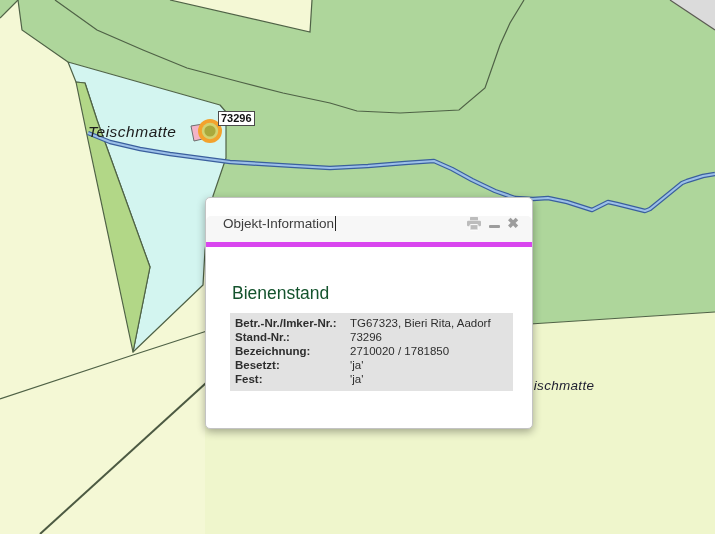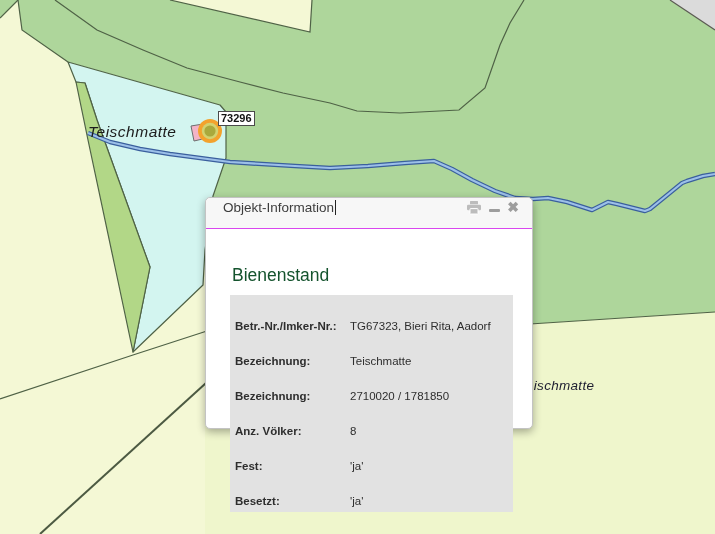--- a/index.html
+++ b/index.html
@@ -30,11 +30,12 @@
   }
   #dialog-titlebar{
     height:31px;box-sizing:border-box;
-    background:#f7f7f7;border-bottom:1px solid #d946ef;
+    background:#f7f7f7;border-bottom:5px solid #d946ef;
     border-radius:5px 5px 0 0;
     display:flex;align-items:center;
     padding:0 13px 12px 17px;
     cursor:move;
+    margin-top:18px;
   }
   #dialog-title{font-size:13.5px;color:#3d3d3d;}
   #title-caret{display:inline-block;width:1px;height:15px;background:#222;margin-left:1px;}

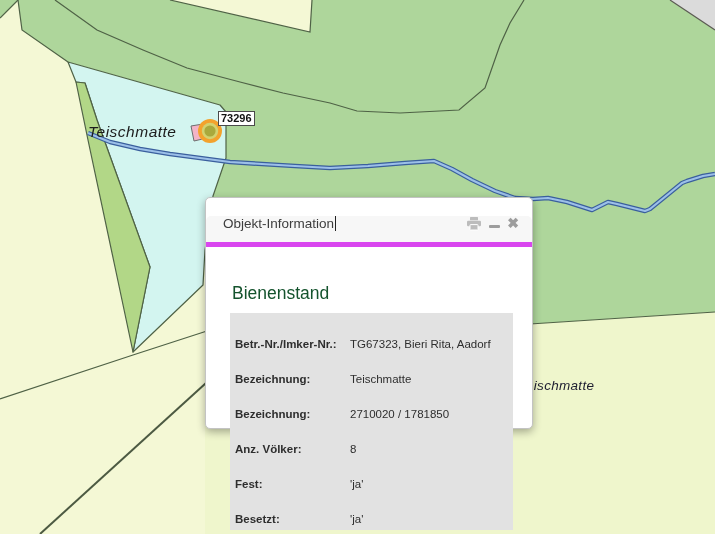--- a/index.html
+++ b/index.html
@@ -53,7 +53,7 @@
     background:#e2e2e2;padding:4px 0 4px 5px;
     font-size:11.5px;color:#2e2e2e;
   }
-  .row{line-height:13.9px;white-space:nowrap;margin-top:21px;}
+  .row{line-height:13.9px;white-space:nowrap;}
   .lbl{display:inline-block;width:115px;font-weight:bold;}
 </style>
 </head>

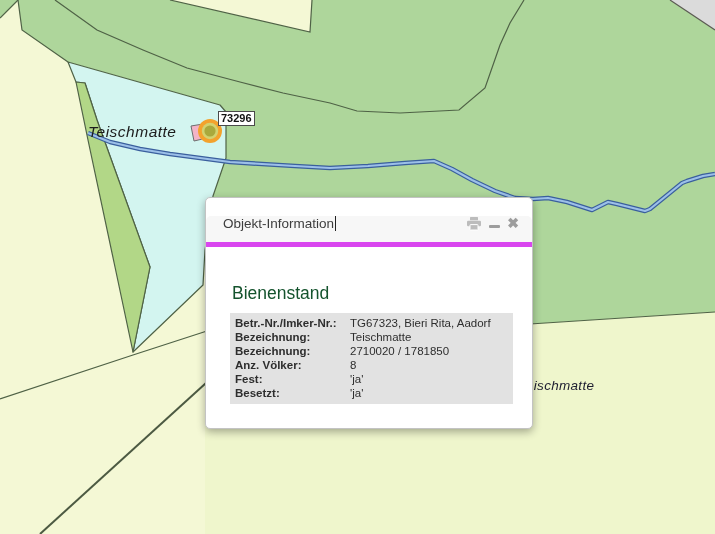--- a/index.html
+++ b/index.html
@@ -128,6 +128,7 @@
 
       <div id="info-table">
         <div class="row"><span class="lbl">Betr.-Nr./Imker-Nr.:</span><span class="val">TG67323, Bieri Rita, Aadorf</span></div>
+        <div class="row"><span class="lbl">Stand-Nr.:</span><span class="val">73296</span></div>
         <div class="row"><span class="lbl">Bezeichnung:</span><span class="val">Teischmatte</span></div>
         <div class="row"><span class="lbl">Bezeichnung:</span><span class="val">2710020 / 1781850</span></div>
         <div class="row"><span class="lbl">Anz. Völker:</span><span class="val">8</span></div>

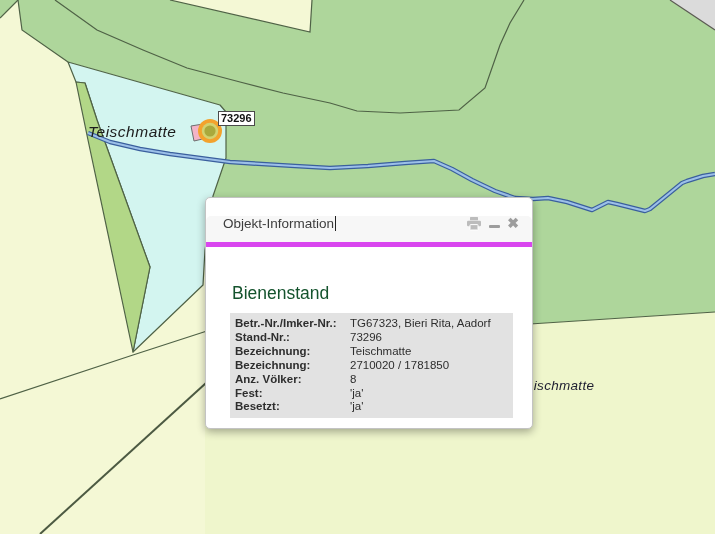--- a/index.html
+++ b/index.html
@@ -129,7 +129,6 @@
       <div id="info-table">
         <div class="row"><span class="lbl">Betr.-Nr./Imker-Nr.:</span><span class="val">TG67323, Bieri Rita, Aadorf</span></div>
         <div class="row"><span class="lbl">Stand-Nr.:</span><span class="val">73296</span></div>
-        <div class="row"><span class="lbl">Bezeichnung:</span><span class="val">Teischmatte</span></div>
         <div class="row"><span class="lbl">Bezeichnung:</span><span class="val">2710020 / 1781850</span></div>
         <div class="row"><span class="lbl">Anz. Völker:</span><span class="val">8</span></div>
         <div class="row"><span class="lbl">Fest:</span><span class="val">'ja'</span></div>

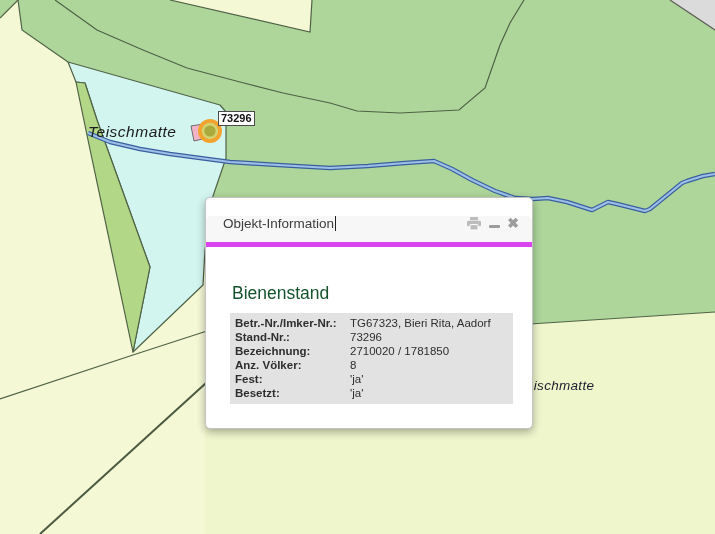--- a/index.html
+++ b/index.html
@@ -130,7 +130,6 @@
         <div class="row"><span class="lbl">Betr.-Nr./Imker-Nr.:</span><span class="val">TG67323, Bieri Rita, Aadorf</span></div>
         <div class="row"><span class="lbl">Stand-Nr.:</span><span class="val">73296</span></div>
         <div class="row"><span class="lbl">Bezeichnung:</span><span class="val">2710020 / 1781850</span></div>
-        <div class="row"><span class="lbl">Anz. Völker:</span><span class="val">8</span></div>
         <div class="row"><span class="lbl">Fest:</span><span class="val">'ja'</span></div>
         <div class="row"><span class="lbl">Besetzt:</span><span class="val">'ja'</span></div>
       </div>

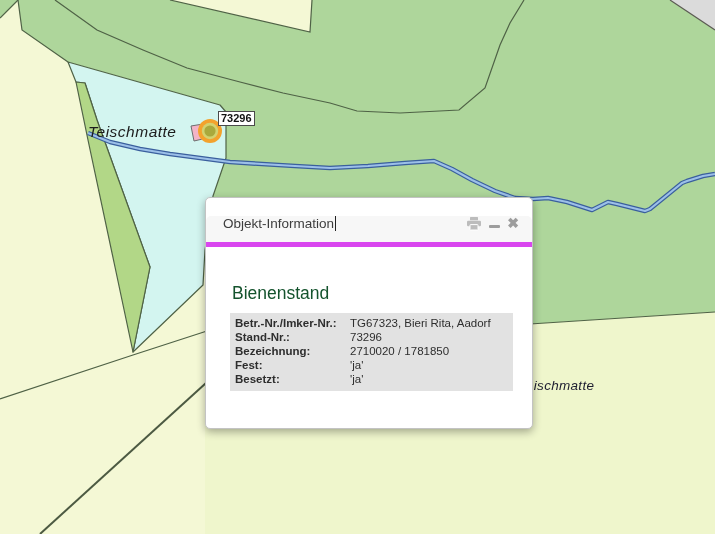--- a/index.html
+++ b/index.html
@@ -130,8 +130,8 @@
         <div class="row"><span class="lbl">Betr.-Nr./Imker-Nr.:</span><span class="val">TG67323, Bieri Rita, Aadorf</span></div>
         <div class="row"><span class="lbl">Stand-Nr.:</span><span class="val">73296</span></div>
         <div class="row"><span class="lbl">Bezeichnung:</span><span class="val">2710020 / 1781850</span></div>
+        <div class="row"><span class="lbl">Besetzt:</span><span class="val">'ja'</span></div>
         <div class="row"><span class="lbl">Fest:</span><span class="val">'ja'</span></div>
-        <div class="row"><span class="lbl">Besetzt:</span><span class="val">'ja'</span></div>
       </div>
     </div>
   </div>

